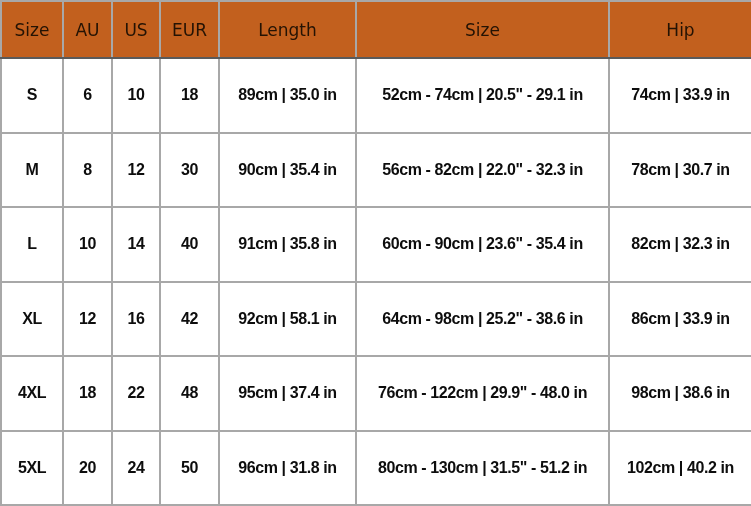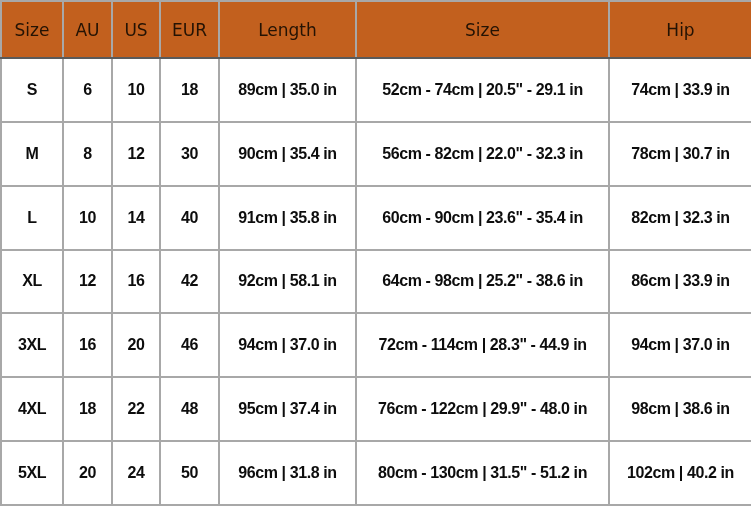--- a/index.html
+++ b/index.html
@@ -119,15 +119,6 @@
         <td>86cm | 33.9 in</td>
       </tr>
       <tr>
-        <td>3XL</td>
-        <td>16</td>
-        <td>20</td>
-        <td>46</td>
-        <td>94cm | 37.0 in</td>
-        <td>72cm - 114cm | 28.3" - 44.9 in</td>
-        <td>94cm | 37.0 in</td>
-      </tr>
-      <tr>
         <td>4XL</td>
         <td>18</td>
         <td>22</td>

